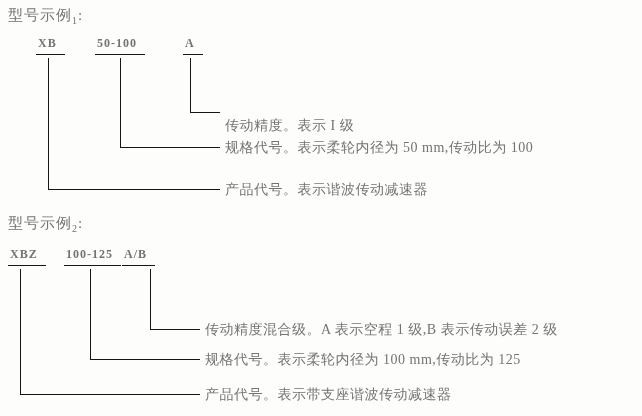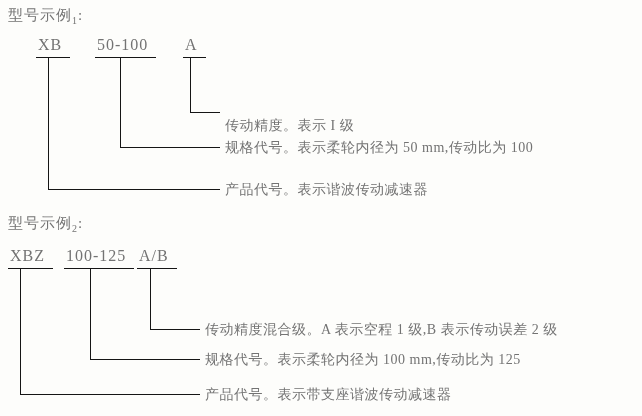--- a/index.html
+++ b/index.html
@@ -22,11 +22,12 @@
   .hdr sub { font-size: 10px; line-height: 1; }
   .code {
     position: absolute;
-    font-size: 16px;
+    font-size: 12px;
     letter-spacing: 1px;
     padding: 0 8px 3px 2px;
     border-bottom: 1.5px solid #151515;
     white-space: nowrap;
+    font-weight: bold;
   }
   .conn {
     position: absolute;

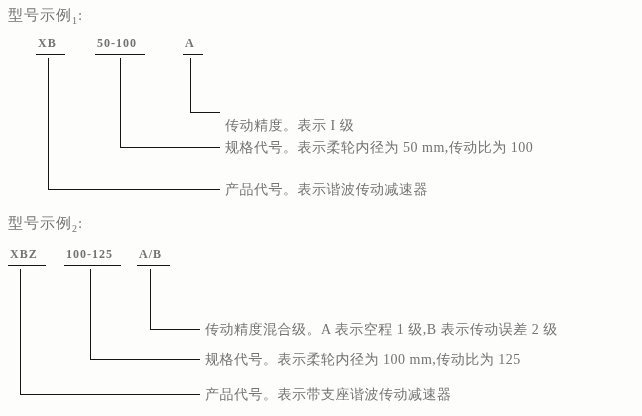--- a/index.html
+++ b/index.html
@@ -56,7 +56,7 @@
   .hdr2  { left: 8px; top: 214px; }
   .code2a { left: 8px;   top: 247px; }
   .code2b { left: 64px;  top: 247px; }
-  .code2c { left: 137px; top: 247px; }
+  .code2c { left: 122px; top: 247px; }
   .conn2a { left: 150px; top: 269px; width: 50px;  height: 61px; }
   .conn2b { left: 90px;  top: 269px; width: 110px; height: 91px; }
   .conn2c { left: 20px;  top: 269px; width: 180px; height: 126px; }

